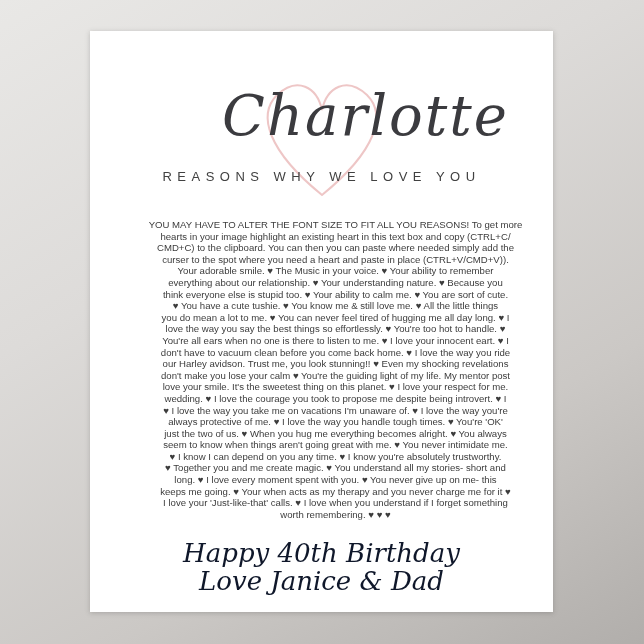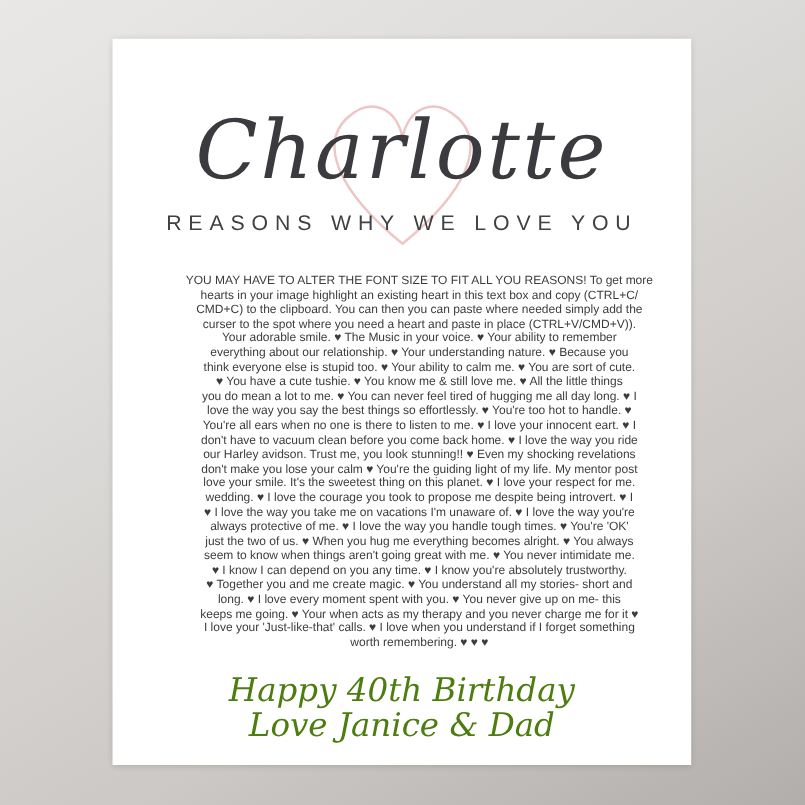--- a/index.html
+++ b/index.html
@@ -42,9 +42,10 @@
     font-family: "DejaVu Serif", serif;
     font-style: italic;
     font-weight: 400;
-    font-size: 65px;
+    font-size: 56px;
     letter-spacing: 2px;
     color: #3b3b3f;
+    padding-left: 44px;
   }
   .subtitle {
     position: absolute;

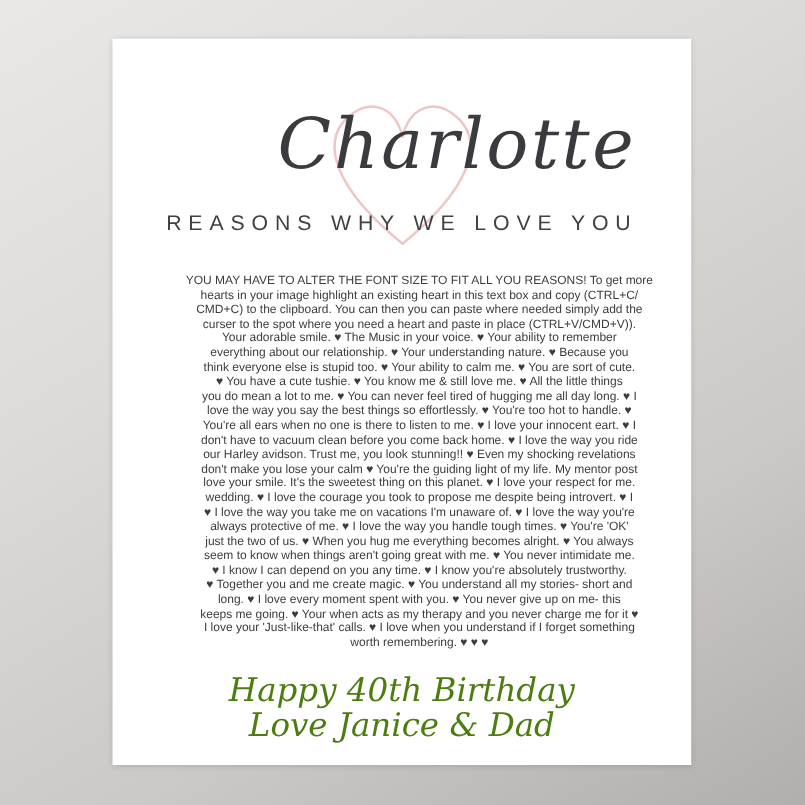--- a/index.html
+++ b/index.html
@@ -53,7 +53,7 @@
     left: 0;
     width: 100%;
     text-align: center;
-    font-size: 17px;
+    font-size: 13px;
     letter-spacing: 5.5px;
     color: #414141;
   }

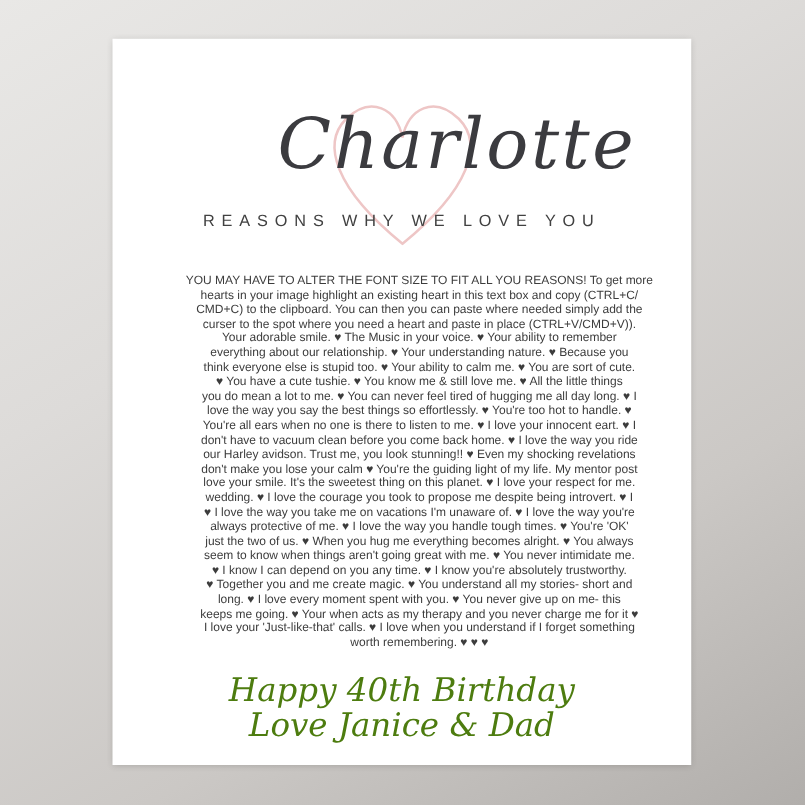--- a/index.html
+++ b/index.html
@@ -81,7 +81,7 @@
     font-style: italic;
     font-size: 26px;
     line-height: 28px;
-    color: #4d7c0f;
+    color: #0f172a;
   }
 </style>
 </head>

